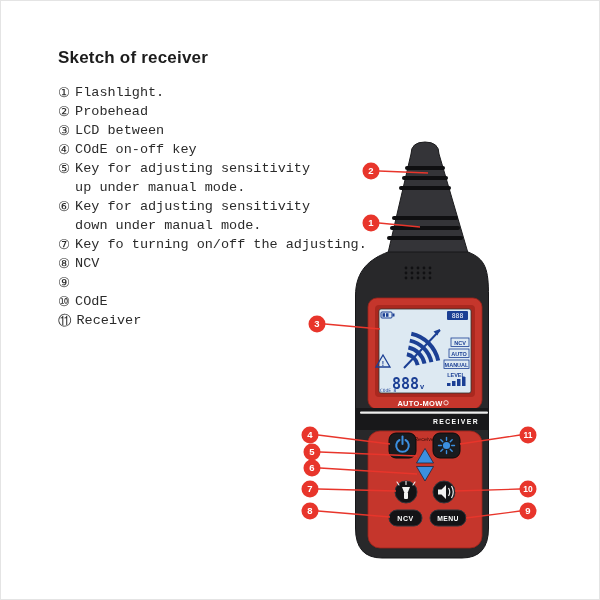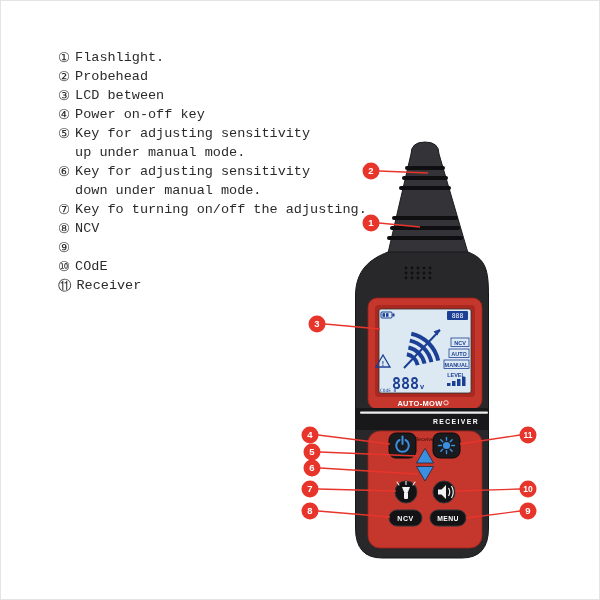--- a/index.html
+++ b/index.html
@@ -24,6 +24,7 @@
 <div class="frame"></div>
 
 <div class="content">
+  <h1 class="page-title">Sketch of receiver</h1>
   <div class="parts">
     <div class="part">
         <span class="num">①</span>

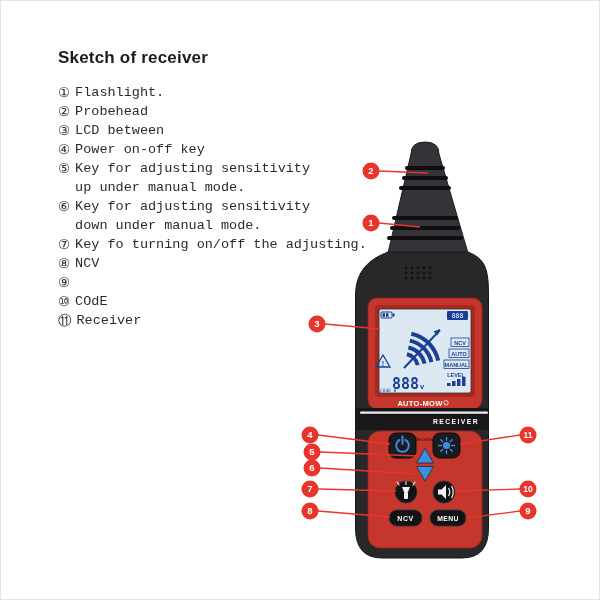--- a/index.html
+++ b/index.html
@@ -40,7 +40,7 @@
       </div>
     <div class="part">
         <span class="num">④</span>
-        <span class="label">Power on-off key</span>
+        <span class="label">COdE on-off key</span>
       </div>
     <div class="part">
         <span class="num">⑤</span>

